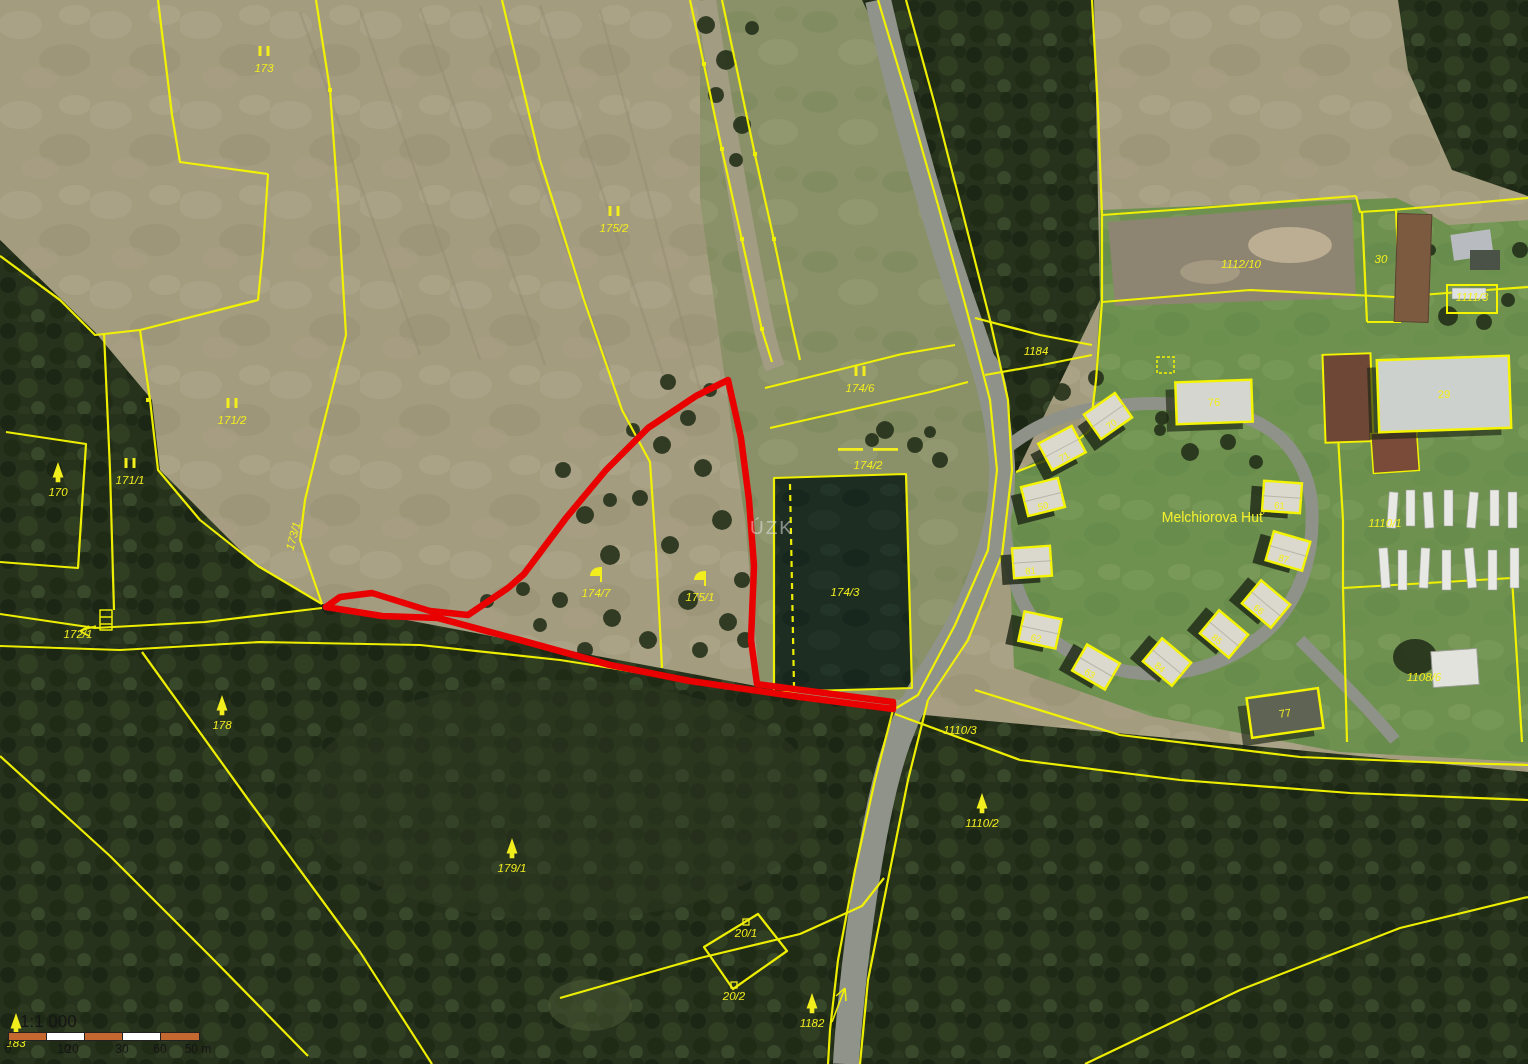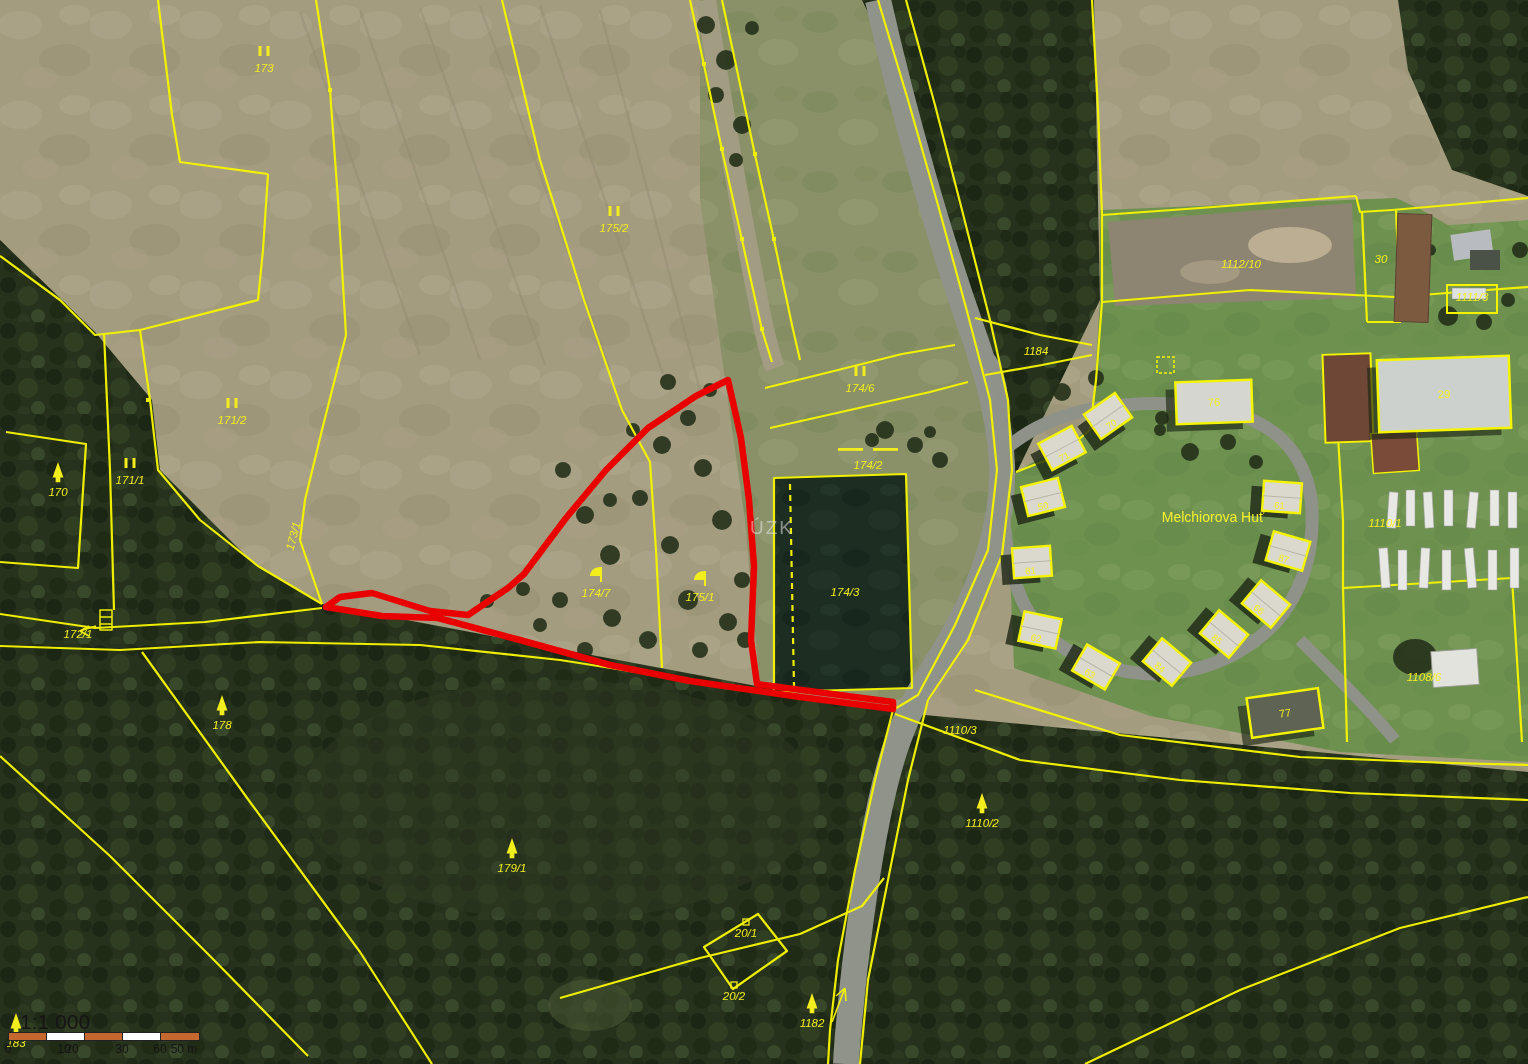--- a/index.html
+++ b/index.html
@@ -12,7 +12,7 @@
   .place{font:14px "Liberation Sans",sans-serif;fill:#f4f02c;text-anchor:middle;}
   .watermark{font:19px "Liberation Sans",sans-serif;fill:rgba(225,225,225,.55);letter-spacing:2px;}
   .scalebar{position:absolute;left:8px;top:1014px;width:230px;}
-  .sb-ratio{color:#151515;font-size:21px;margin-left:12px;line-height:16px;}
+  .sb-ratio{color:#151515;font-size:17px;margin-left:12px;line-height:16px;}
   .sb-bar{display:flex;width:190px;height:7px;border:1px solid #222;margin-top:2px;box-sizing:content-box;background:#fff;}
   .sb-seg{width:38px;height:7px;border-right:1px solid #222;box-sizing:border-box;}
   .sb-seg:last-child{border-right:none;}

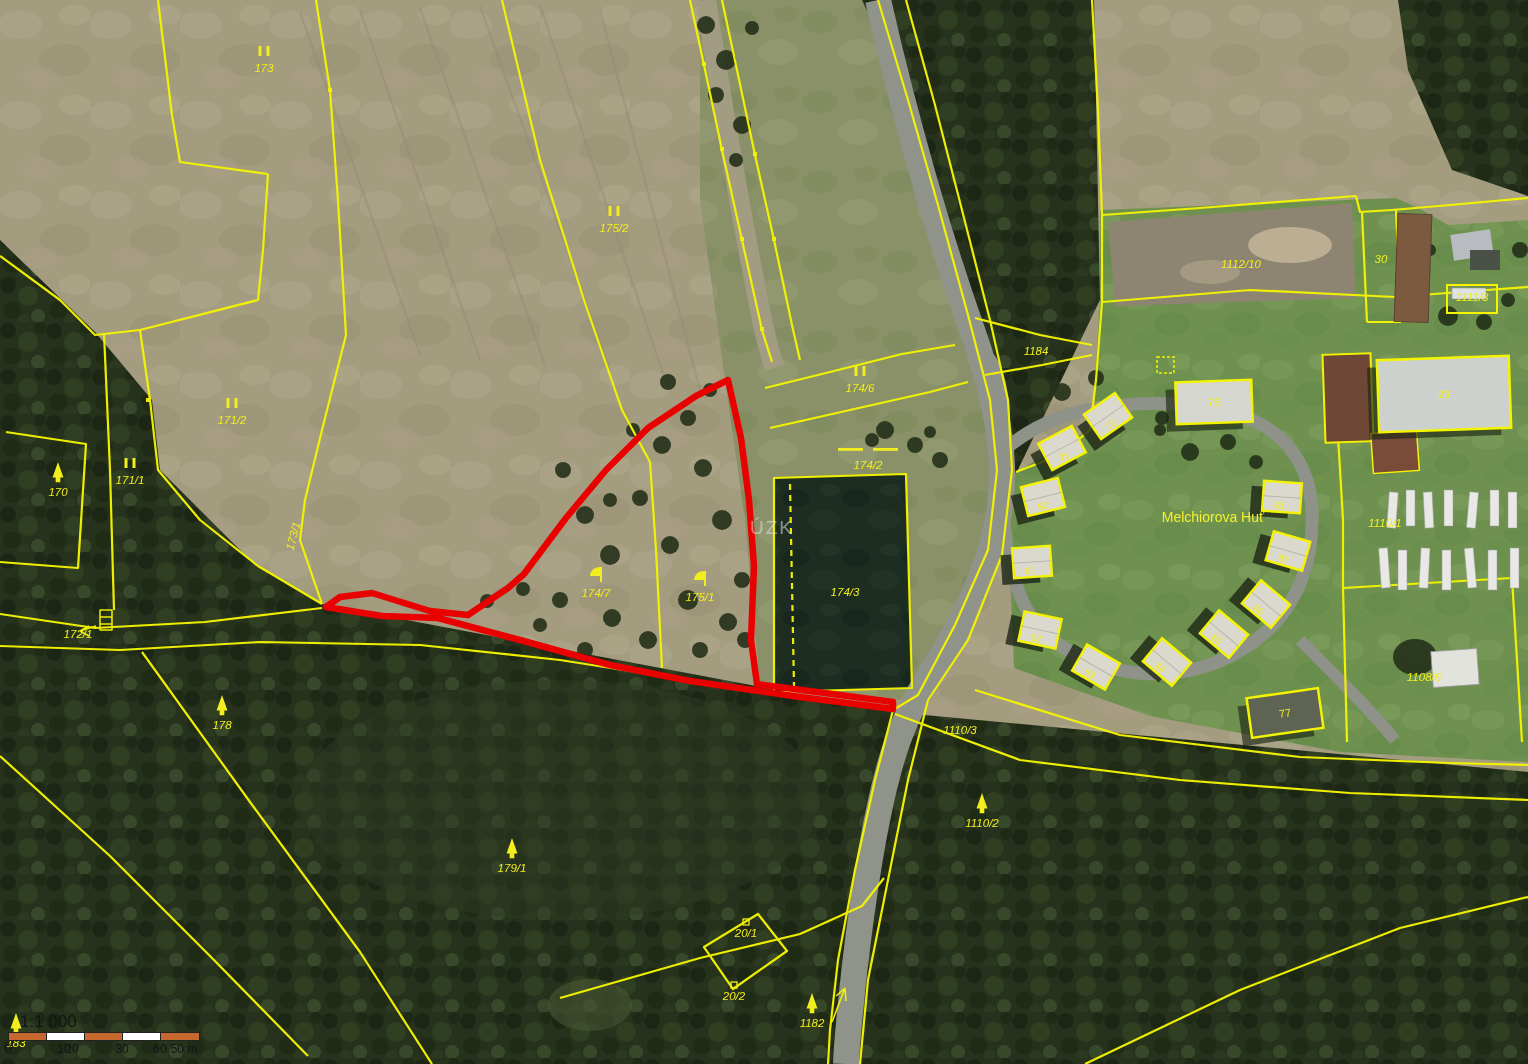--- a/index.html
+++ b/index.html
@@ -466,7 +466,7 @@
         <span style="left: 64px;">20</span>
         <span style="left: 114px;">30</span>
         <span style="left: 152px;">60</span>
-        <span style="left: 176px;">50 m</span>
+        <span style="left: 190px;">50 m</span>
       </div>
 </div>
 </div>

